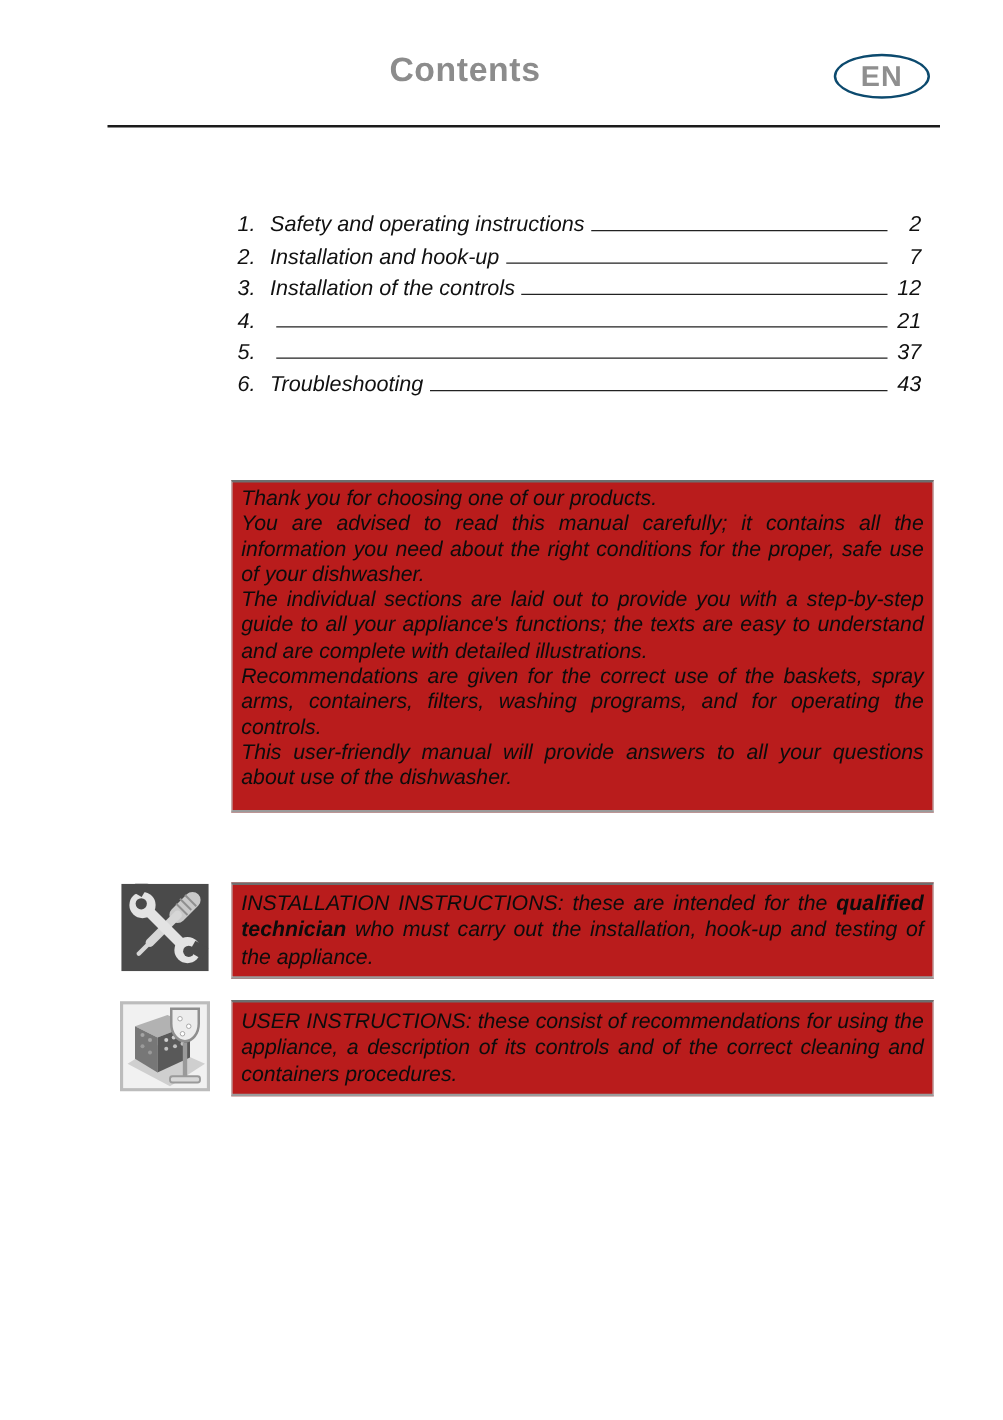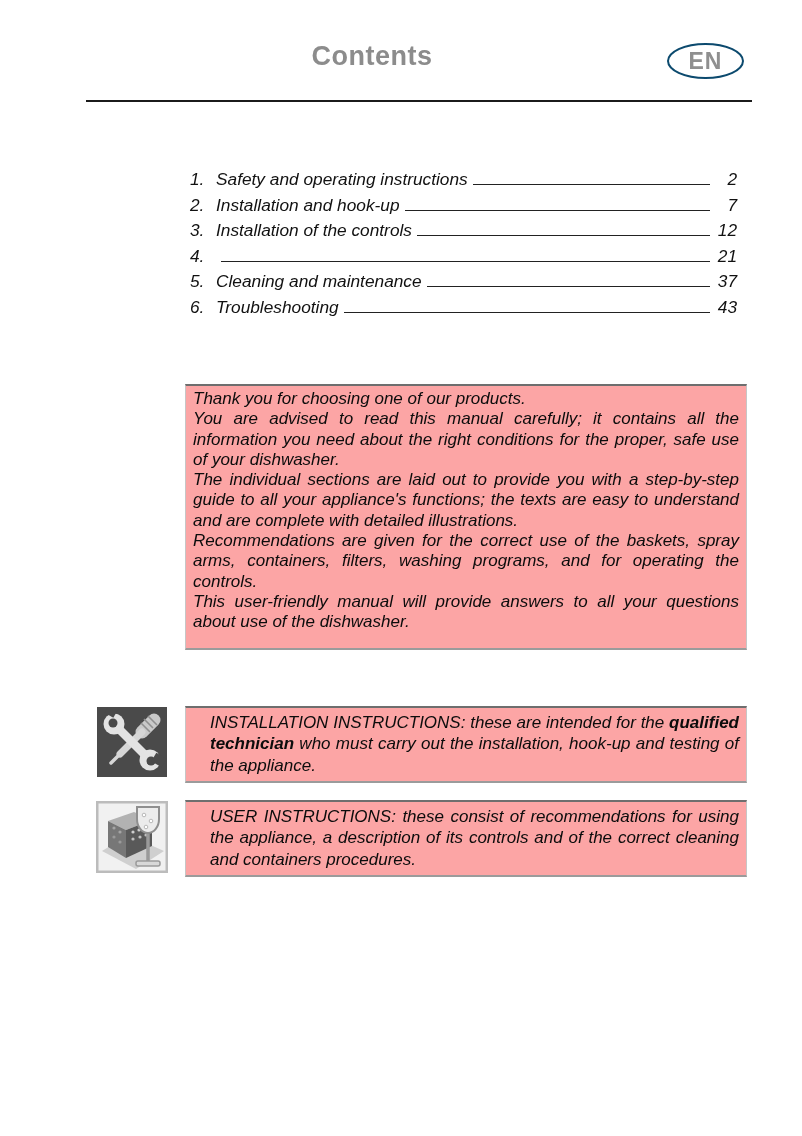--- a/index.html
+++ b/index.html
@@ -154,7 +154,6 @@
     </div>
     <div class="toc-row">
       <span class="toc-num">5.</span>
-      <span class="toc-label">Cleaning and maintenance</span>
       <span class="toc-leader"></span>
       <span class="toc-page">37</span>
     </div>

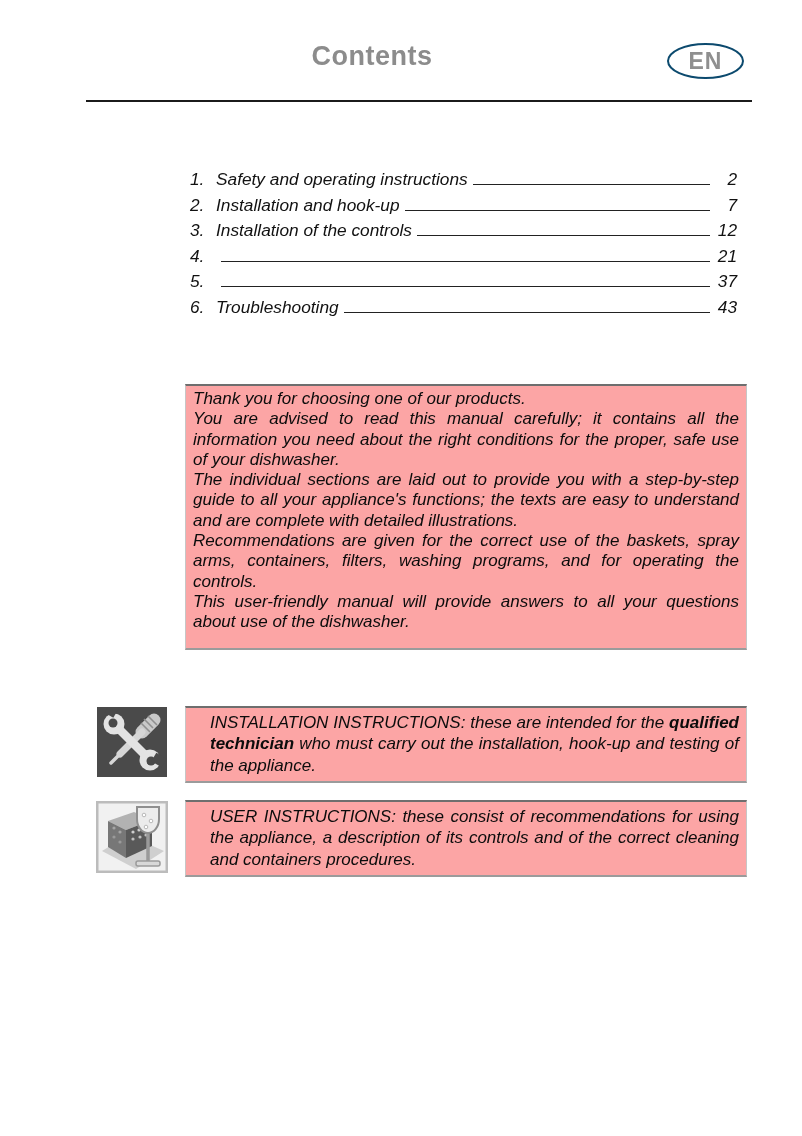--- a/index.html
+++ b/index.html
@@ -69,7 +69,7 @@
 
   
   .gray-box {
-    background: #fca5a5;
+    background: #b91c1c;
     border-top: 2px solid #6e6e6e;
     border-bottom: 2px solid #9b9b9b;
     border-left: 1px solid #c6c6c6;

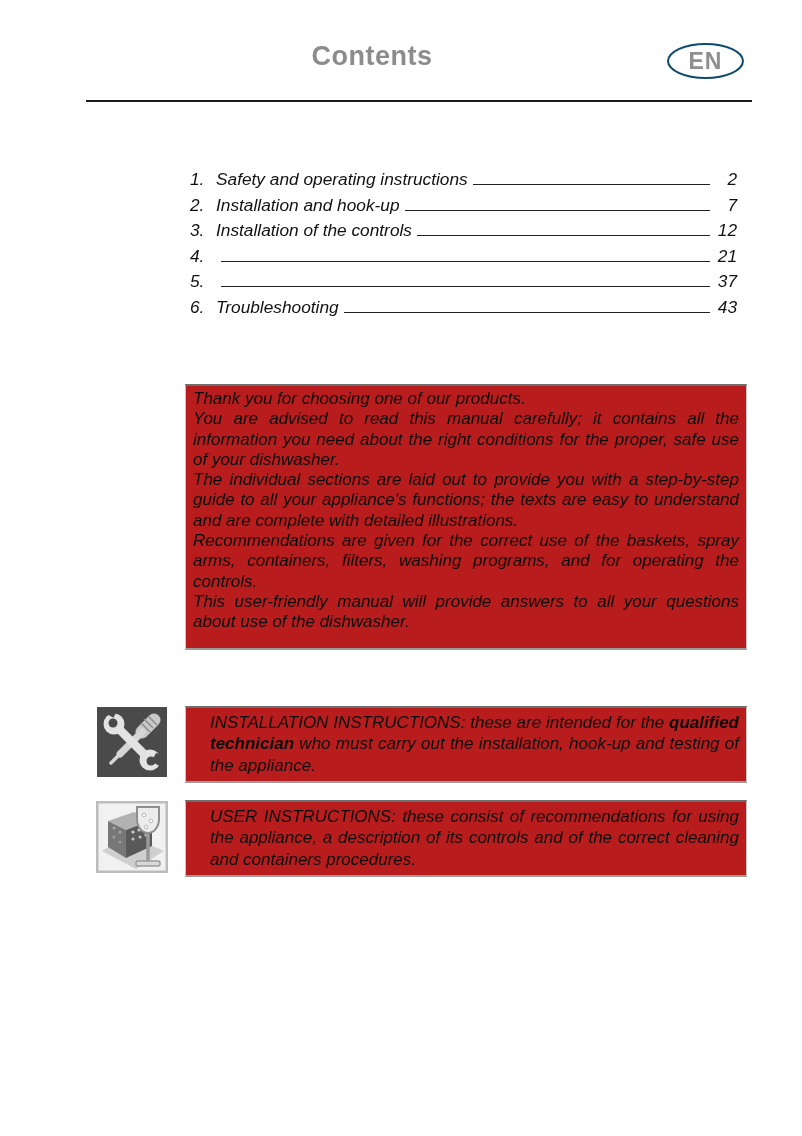--- a/index.html
+++ b/index.html
@@ -90,7 +90,7 @@
     position: absolute;
     left: 185px; width: 562px;
     min-height: 74px;
-    padding: 4px 7px 5px 24px;
+    padding: 4px 7px 5px 7px;
     font-size: 17px;
     line-height: 21.3px;
   }

